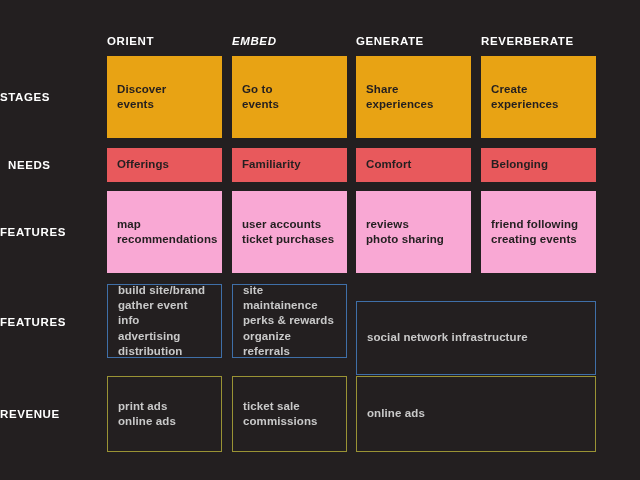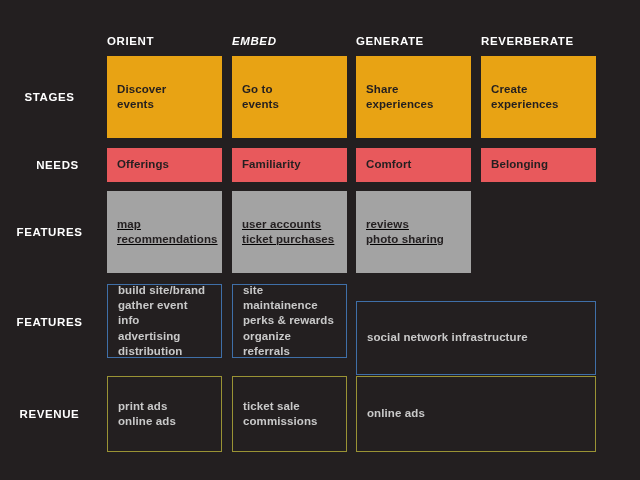--- a/index.html
+++ b/index.html
@@ -36,7 +36,7 @@
     position: absolute;
     left: 0;
     width: 99px;
-    text-align: center;
+    text-align: left;
     color: #ffffff;
     font-size: 11.5px;
     font-weight: bold;

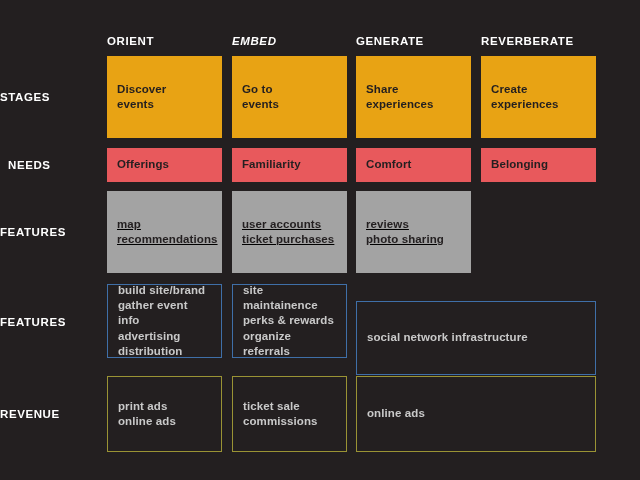--- a/index.html
+++ b/index.html
@@ -66,7 +66,7 @@
 
   .cell.stages   { background: #e8a314; }
   .cell.needs    { background: #e8595c; }
-  .cell.features { background: #a3a3a3; text-decoration: underline; }
+  .cell.features { background: #f9a8d4; }
 
   .cell.support  { background: transparent; border: 1px solid #3f6fa8; }
   .cell.revenue  { background: transparent; border: 1px solid #9a9334; }

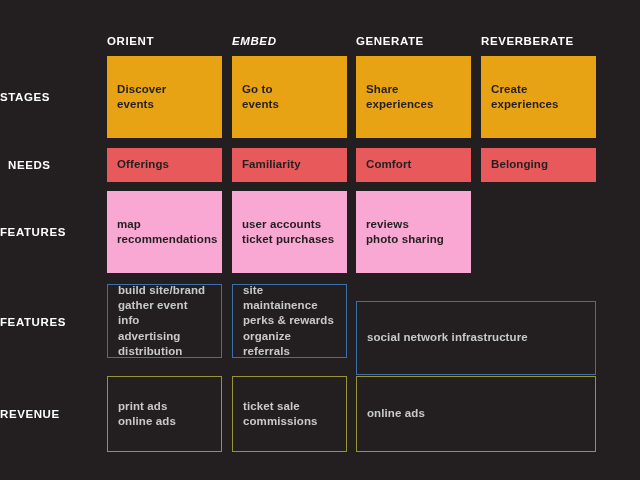--- a/index.html
+++ b/index.html
@@ -129,6 +129,10 @@
     <span class="txt">reviews
 photo sharing</span>
   </div>
+  <div class="cell filled features" style="left:481px; top:191px; width:115px; height:82px;">
+    <span class="txt">friend following
+creating events</span>
+  </div>
 
   <div class="cell outline support" style="left:107px; top:284px; width:115px; height:74px;">
     <span class="txt">build site/brand

